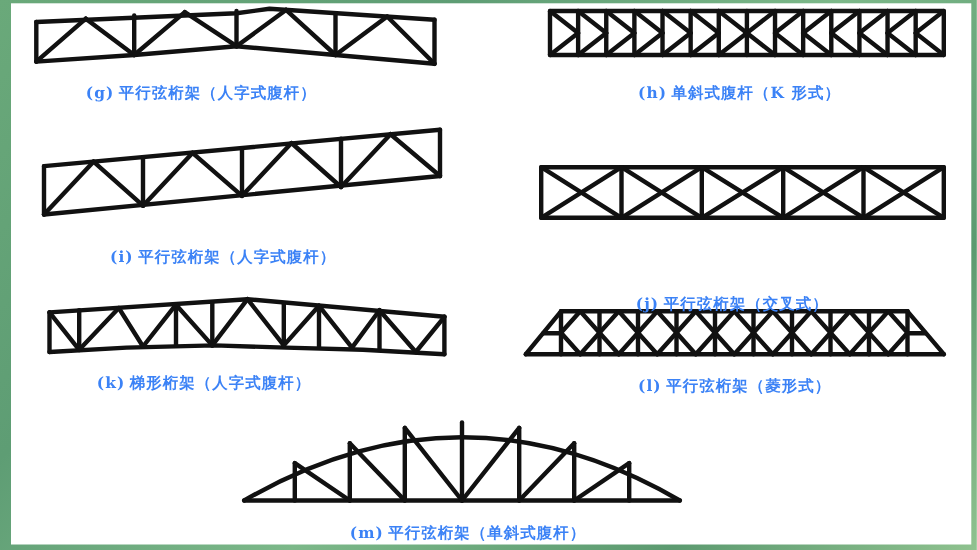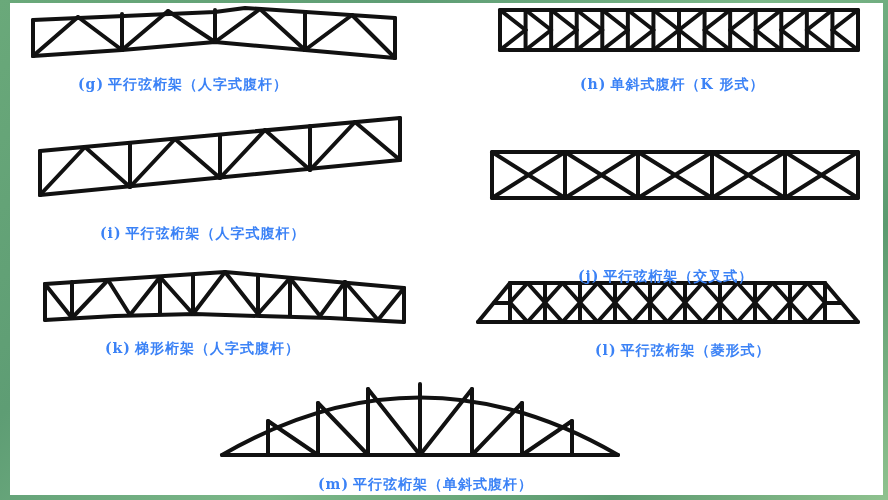--- a/index.html
+++ b/index.html
@@ -232,7 +232,7 @@
 <div class="caption" style="left:580px;top:76px;"><span class="tag">(h)</span><span>单斜式腹杆（K 形式）</span></div>
 <div class="caption" style="left:100px;top:225px;"><span class="tag">(i)</span><span>平行弦桁架（人字式腹杆）</span></div>
 <div class="caption" style="left:578px;top:220px;margin-top:48px;"><span class="tag">(j)</span><span>平行弦桁架（交叉式）</span></div>
-<div class="caption" style="left:105px;top:340px;"><span class="tag">(k)</span><span>梯形桁架（人字式腹杆）</span></div>
+<div class="caption" style="left:88px;top:340px;"><span class="tag">(k)</span><span>梯形桁架（人字式腹杆）</span></div>
 <div class="caption" style="left:595px;top:342px;"><span class="tag">(l)</span><span>平行弦桁架（菱形式）</span></div>
 <div class="caption" style="left:318px;top:476px;"><span class="tag">(m)</span><span>平行弦桁架（单斜式腹杆）</span></div>
 

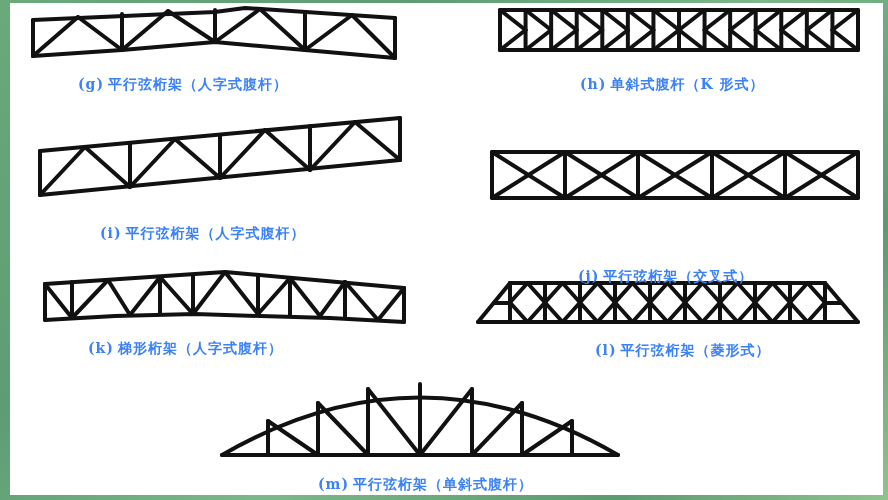--- a/index.html
+++ b/index.html
@@ -233,7 +233,7 @@
 <div class="caption" style="left:100px;top:225px;"><span class="tag">(i)</span><span>平行弦桁架（人字式腹杆）</span></div>
 <div class="caption" style="left:578px;top:220px;margin-top:48px;"><span class="tag">(j)</span><span>平行弦桁架（交叉式）</span></div>
 <div class="caption" style="left:88px;top:340px;"><span class="tag">(k)</span><span>梯形桁架（人字式腹杆）</span></div>
-<div class="caption" style="left:595px;top:342px;"><span class="tag">(l)</span><span>平行弦桁架（菱形式）</span></div>
+<div class="caption" style="left:580px;top:342px;"><span class="tag">(l)</span><span>平行弦桁架（菱形式）</span></div>
 <div class="caption" style="left:318px;top:476px;"><span class="tag">(m)</span><span>平行弦桁架（单斜式腹杆）</span></div>
 
 </body></html>

